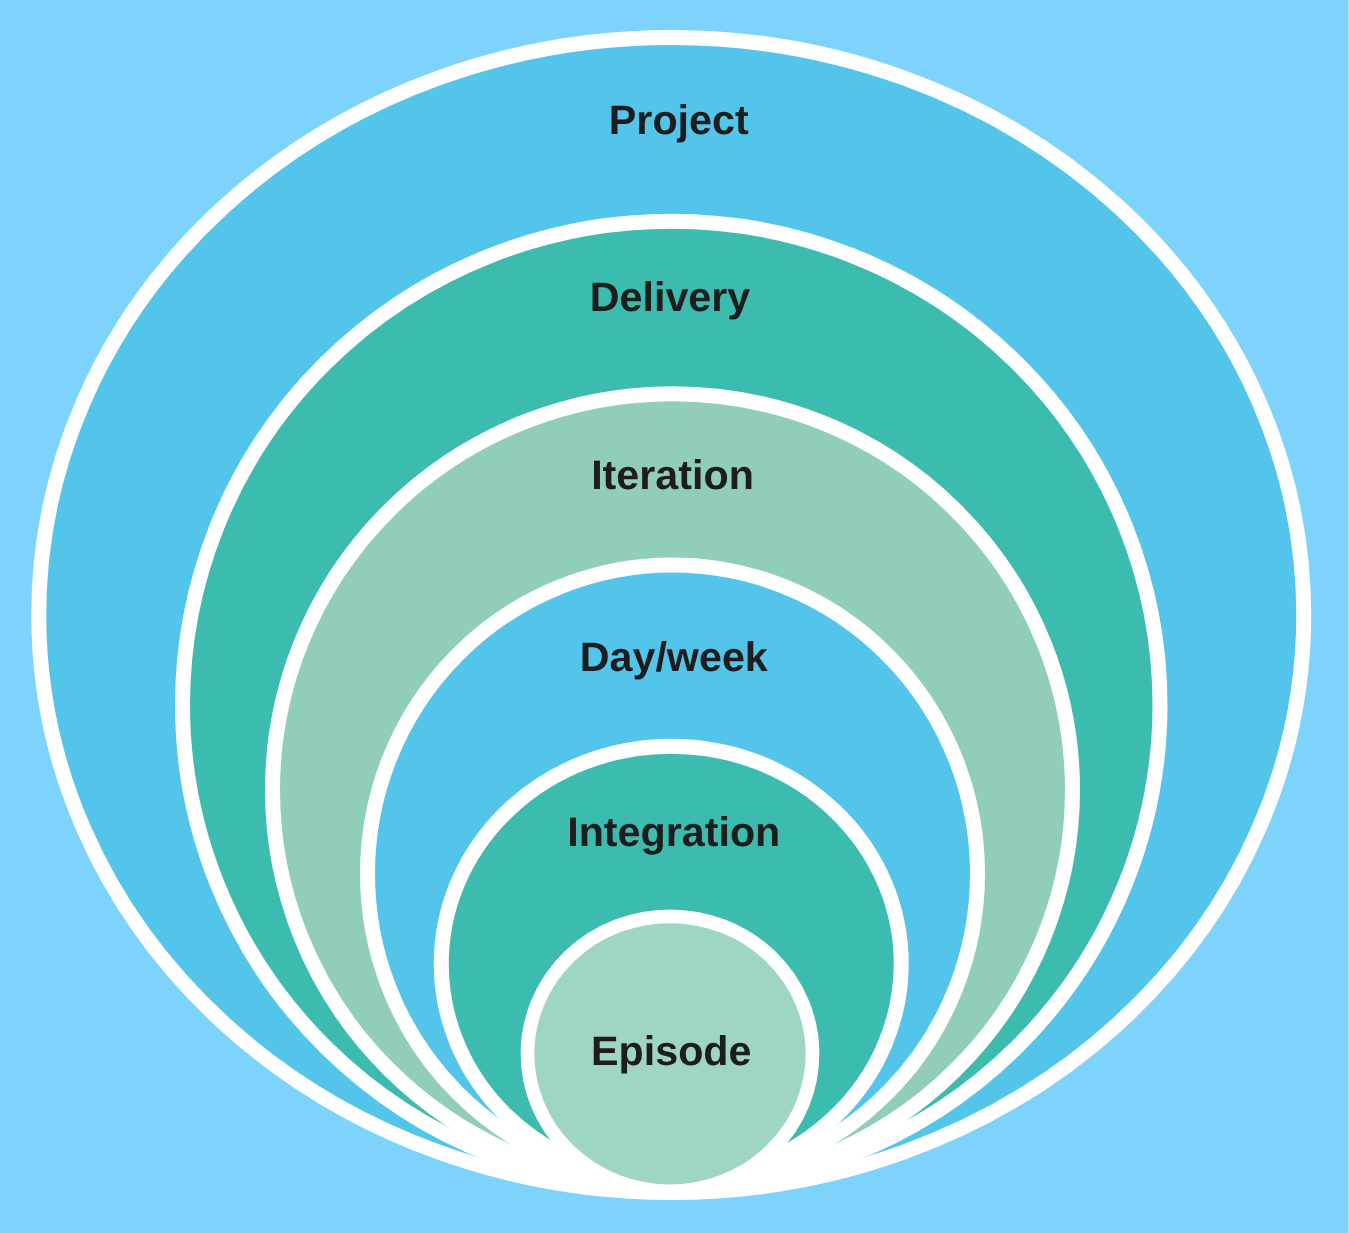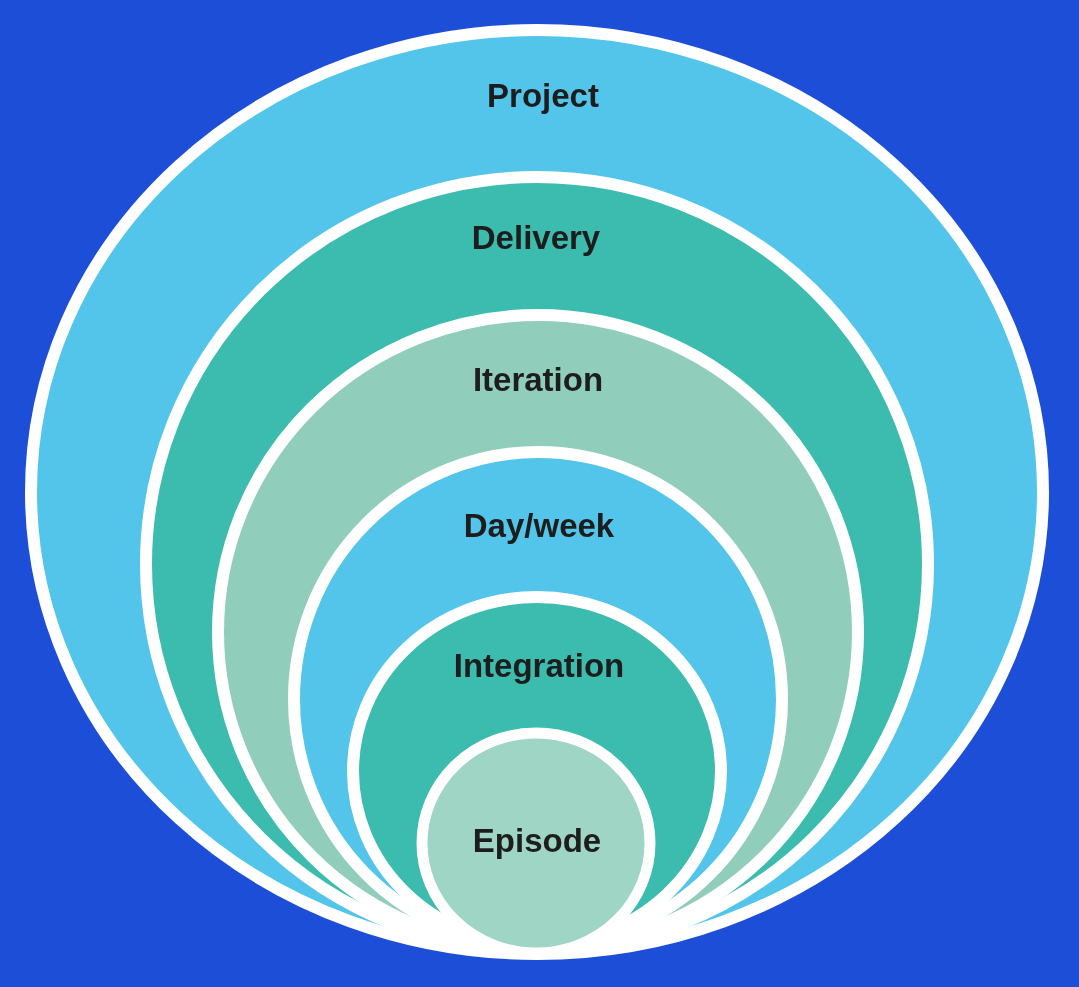--- a/index.html
+++ b/index.html
@@ -13,7 +13,7 @@
     width: 1079px;
     height: 987px;
     margin: 0 auto;
-    background: #1d4ed8;
+    background: #7dd3fc;
     overflow: hidden;
   }
   .stage svg {

